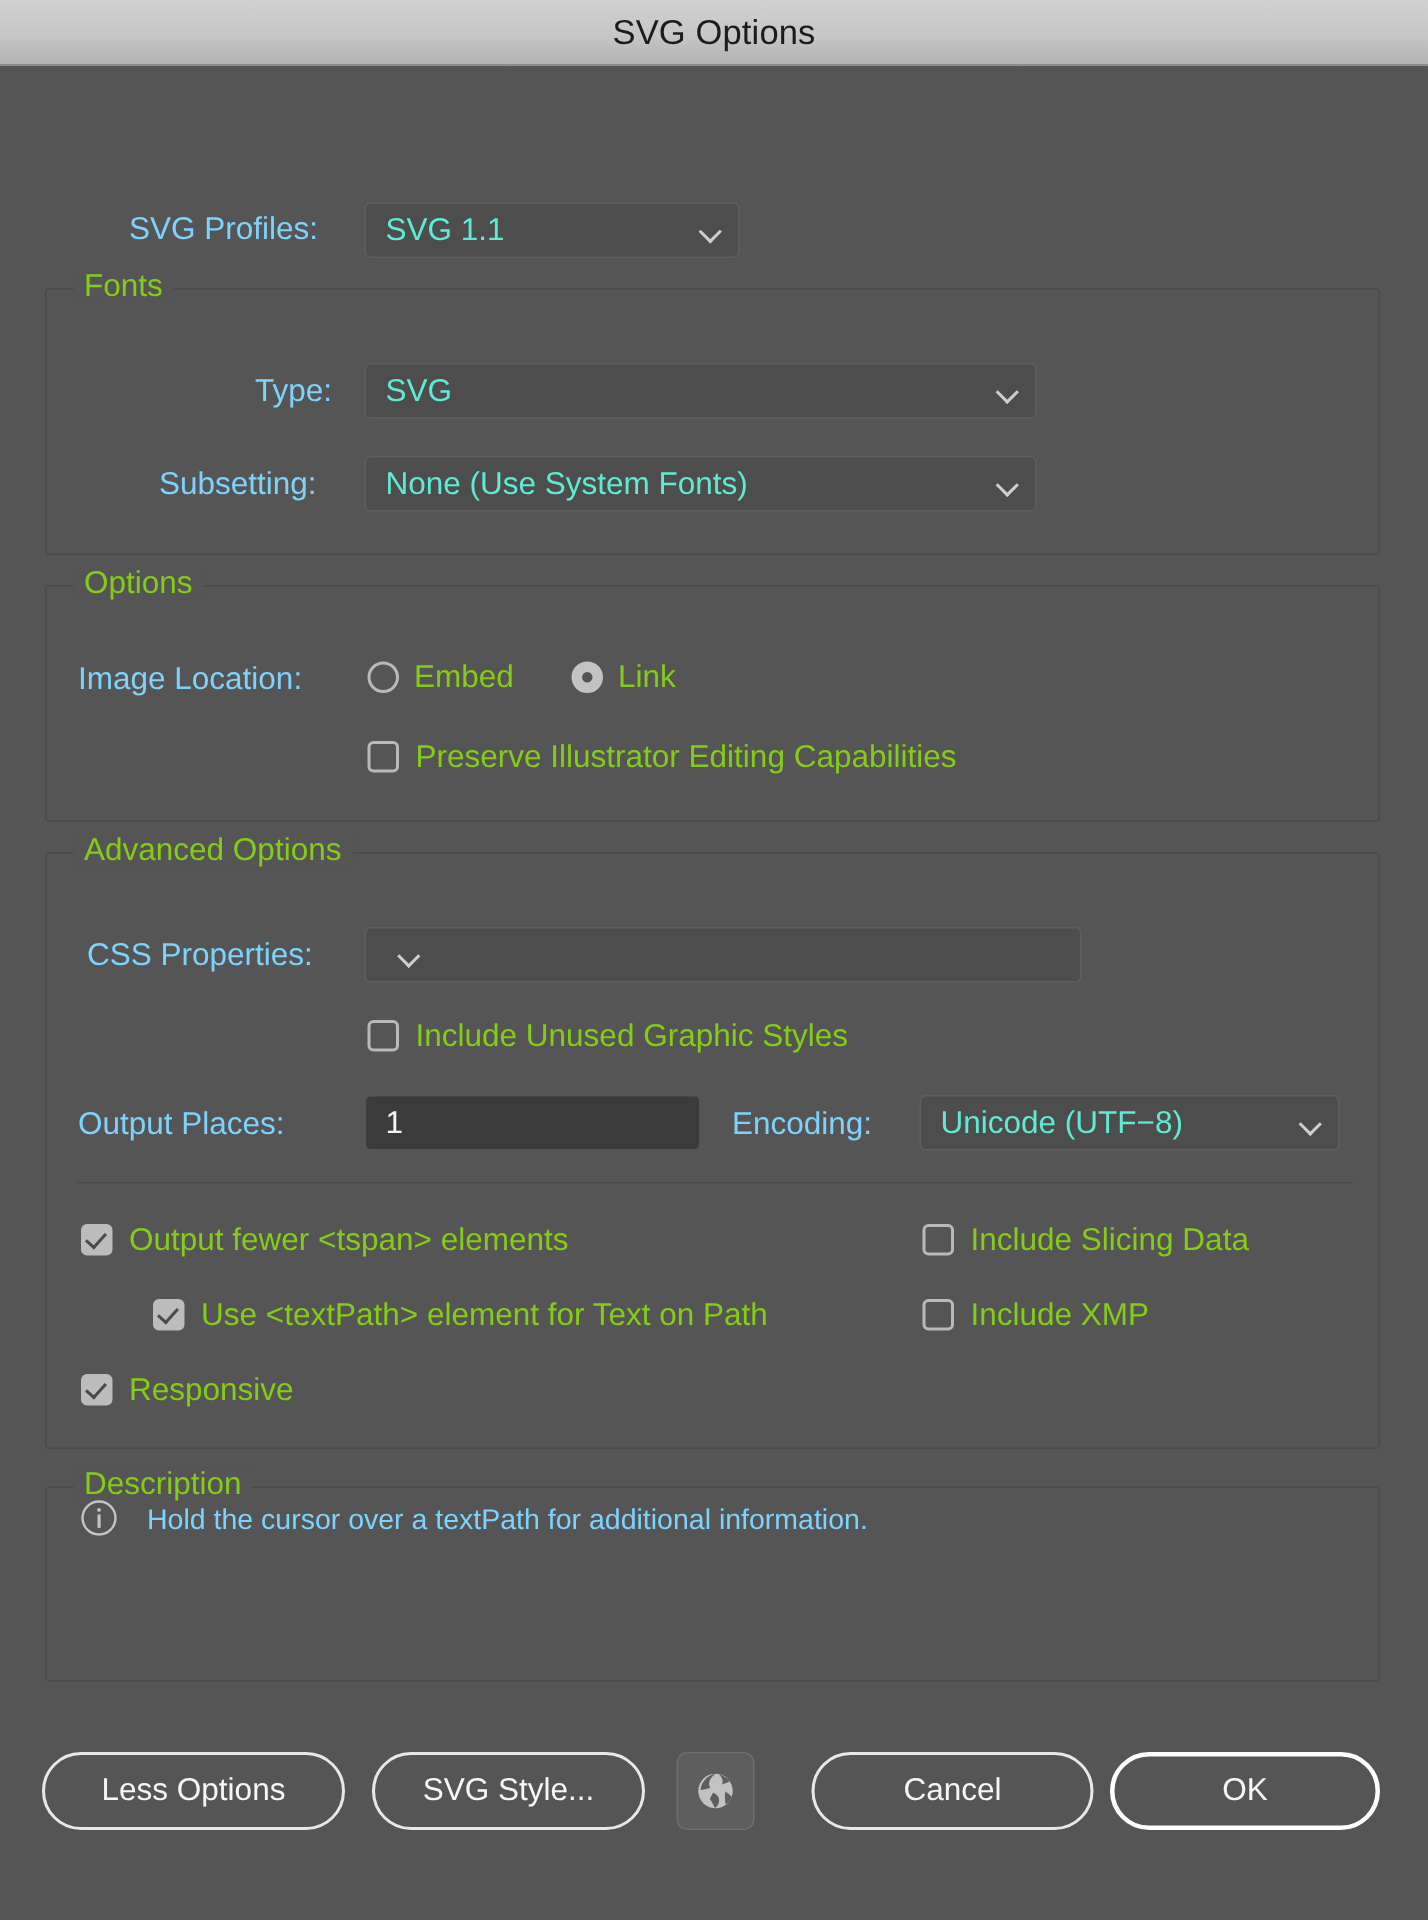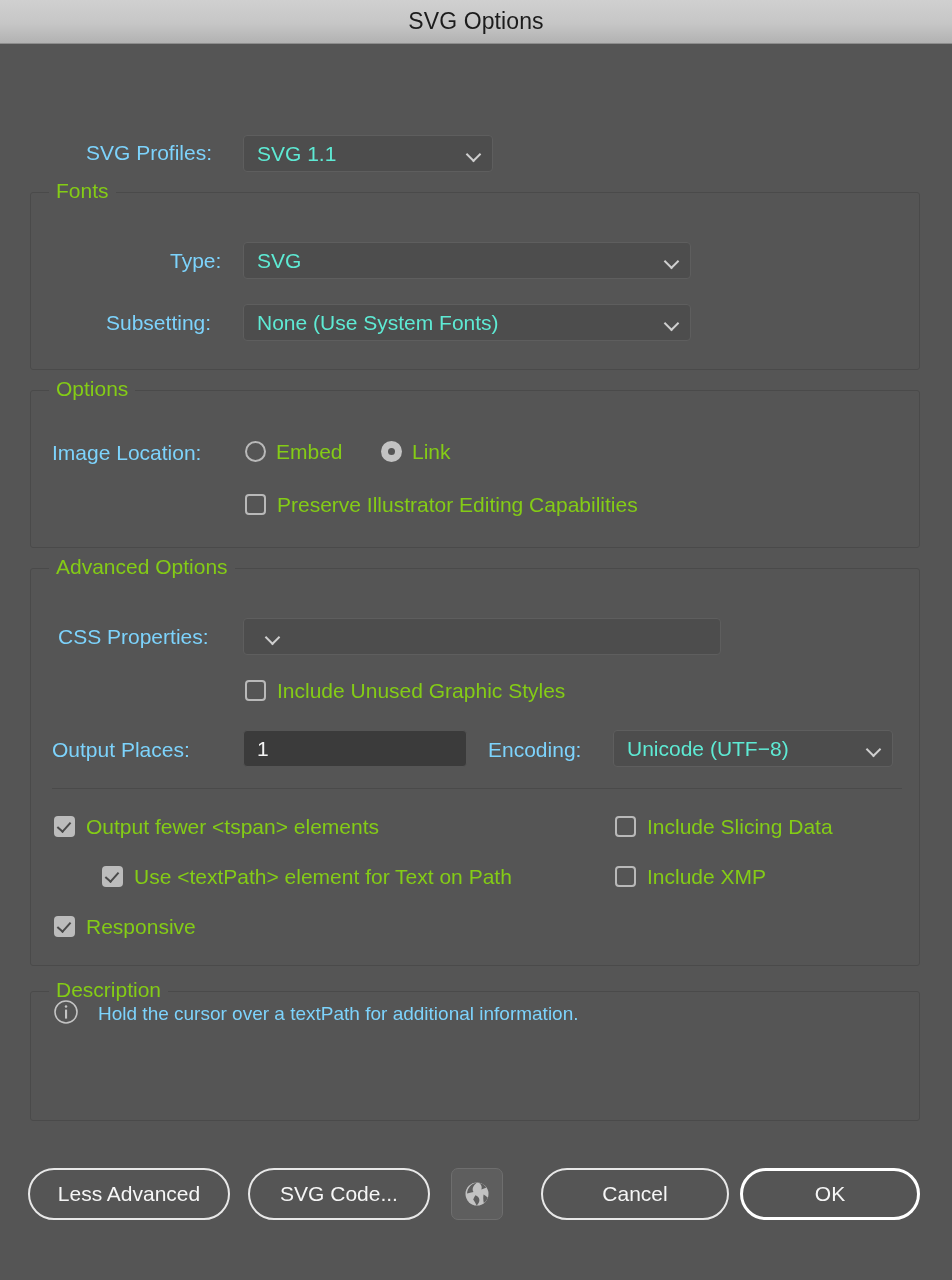--- a/index.html
+++ b/index.html
@@ -304,7 +304,7 @@
   </div>
 
   <div class="btn" style="left:28px; top:1124px; width:202px;">
-    <span>Less Advanced</span>
+    <span>Less Options</span>
   </div>
 
   <div class="btn" style="left:248px; top:1124px; width:182px;">

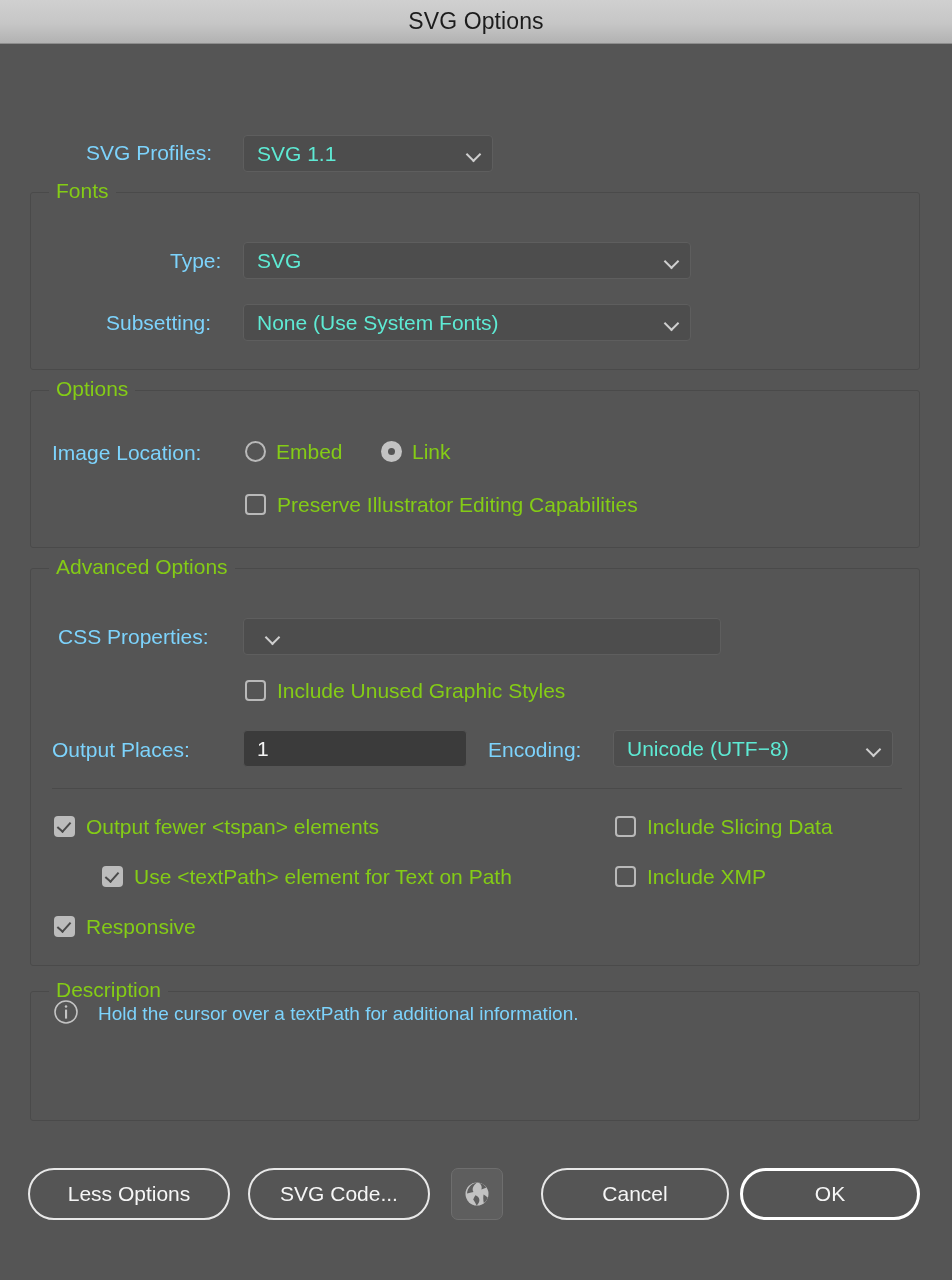--- a/index.html
+++ b/index.html
@@ -308,7 +308,7 @@
   </div>
 
   <div class="btn" style="left:248px; top:1124px; width:182px;">
-    <span>SVG Code...</span>
+    <span>SVG Style...</span>
   </div>
 
   <div class="btn-icon" style="left:451px; top:1124px;">

